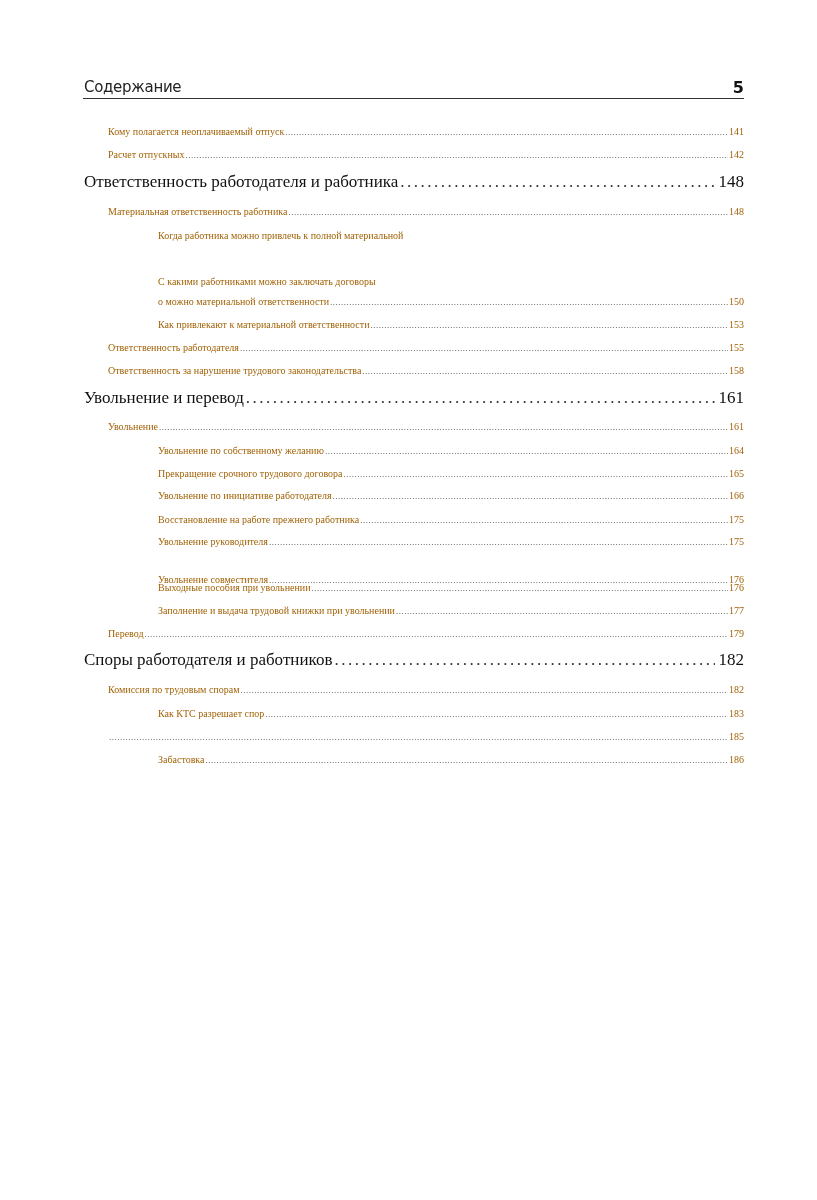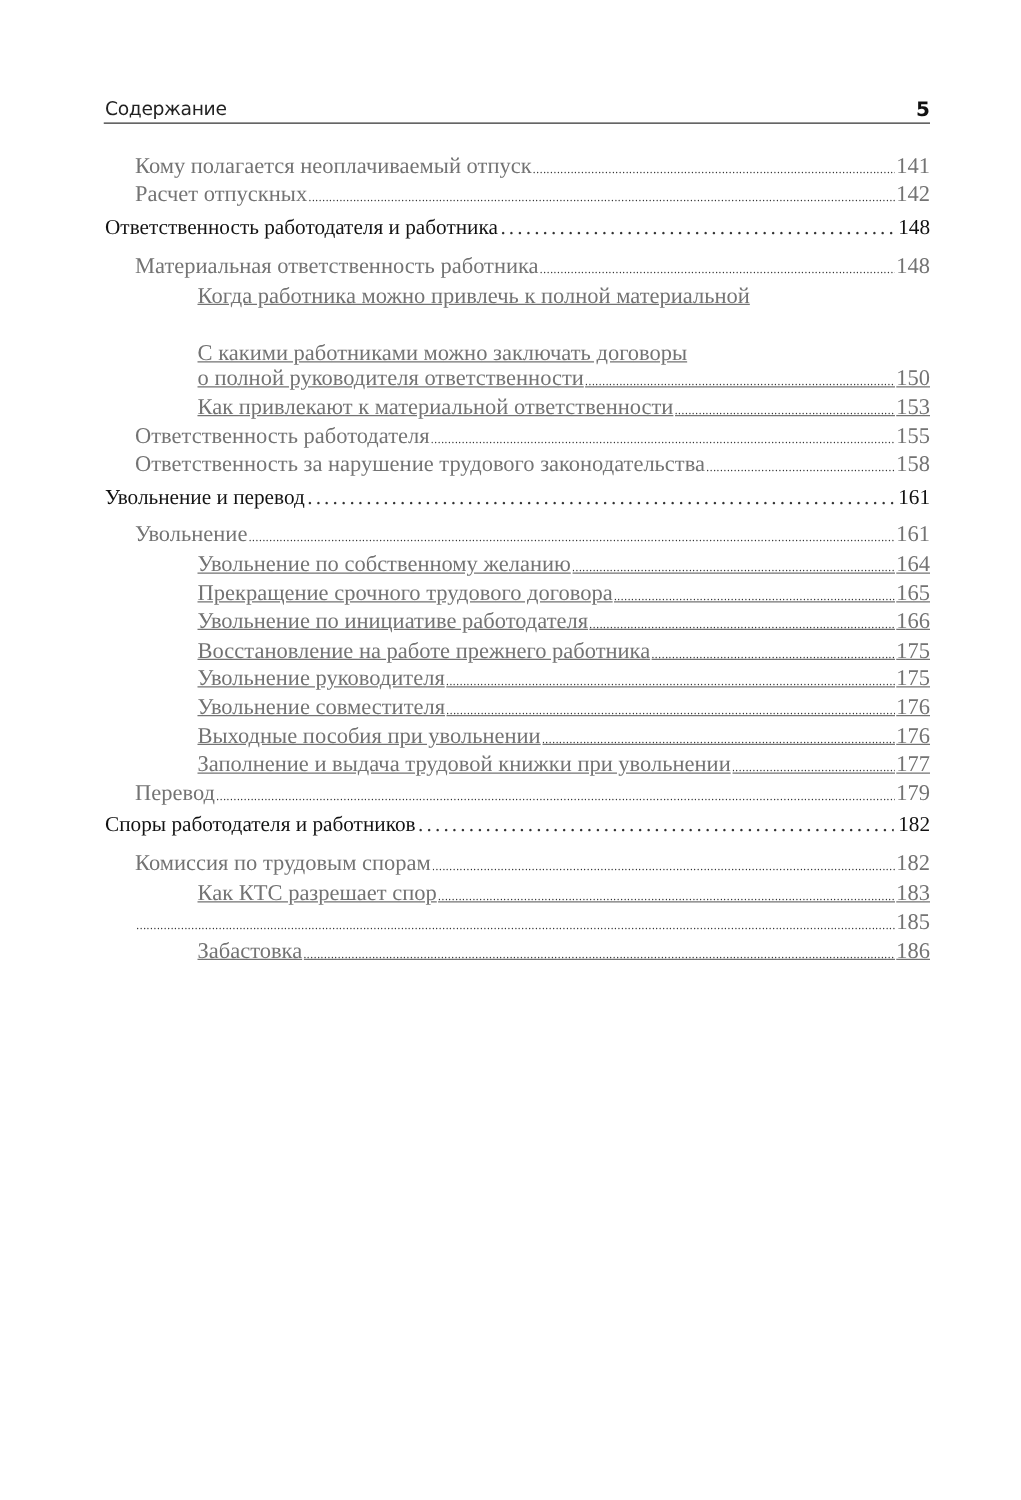--- a/index.html
+++ b/index.html
@@ -20,7 +20,7 @@
   .toc { position: absolute; left: 0; top: 0; width: 817px; }
   .entry {
     position: absolute; right: 73px;
-    font-family: "Liberation Serif", serif; font-size: 18px; color: #737373;
+    font-family: "Liberation Serif", serif; font-size: 10px; color: #a16207;
     line-height: 20px;
   }
   .entry.lvl0 { left: 84px; font-weight: normal; font-size: 17px; color: #111; }

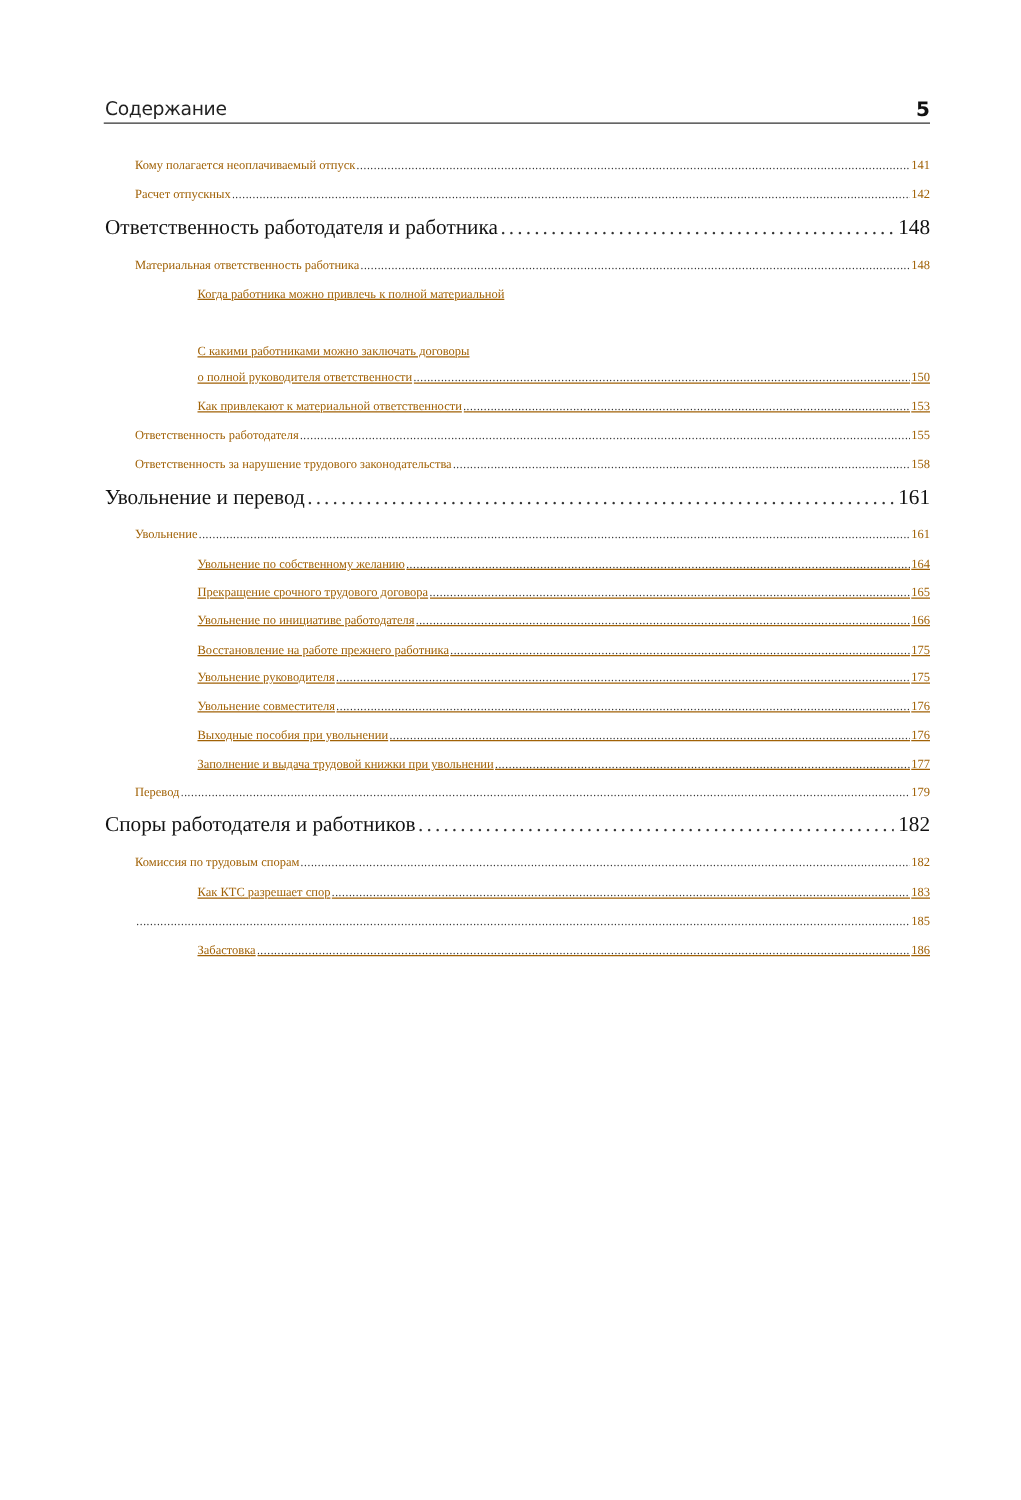--- a/index.html
+++ b/index.html
@@ -25,7 +25,7 @@
   }
   .entry.lvl0 { left: 84px; font-weight: normal; font-size: 17px; color: #111; }
   .entry.lvl1 { left: 108px; }
-  .entry.lvl2 { left: 158px; text-decoration: underline; }
+  .entry.lvl2 { left: 158px; }
   .line { display: flex; align-items: baseline; white-space: nowrap; }
   .line .t { flex: 0 0 auto; }
   .line .dots {

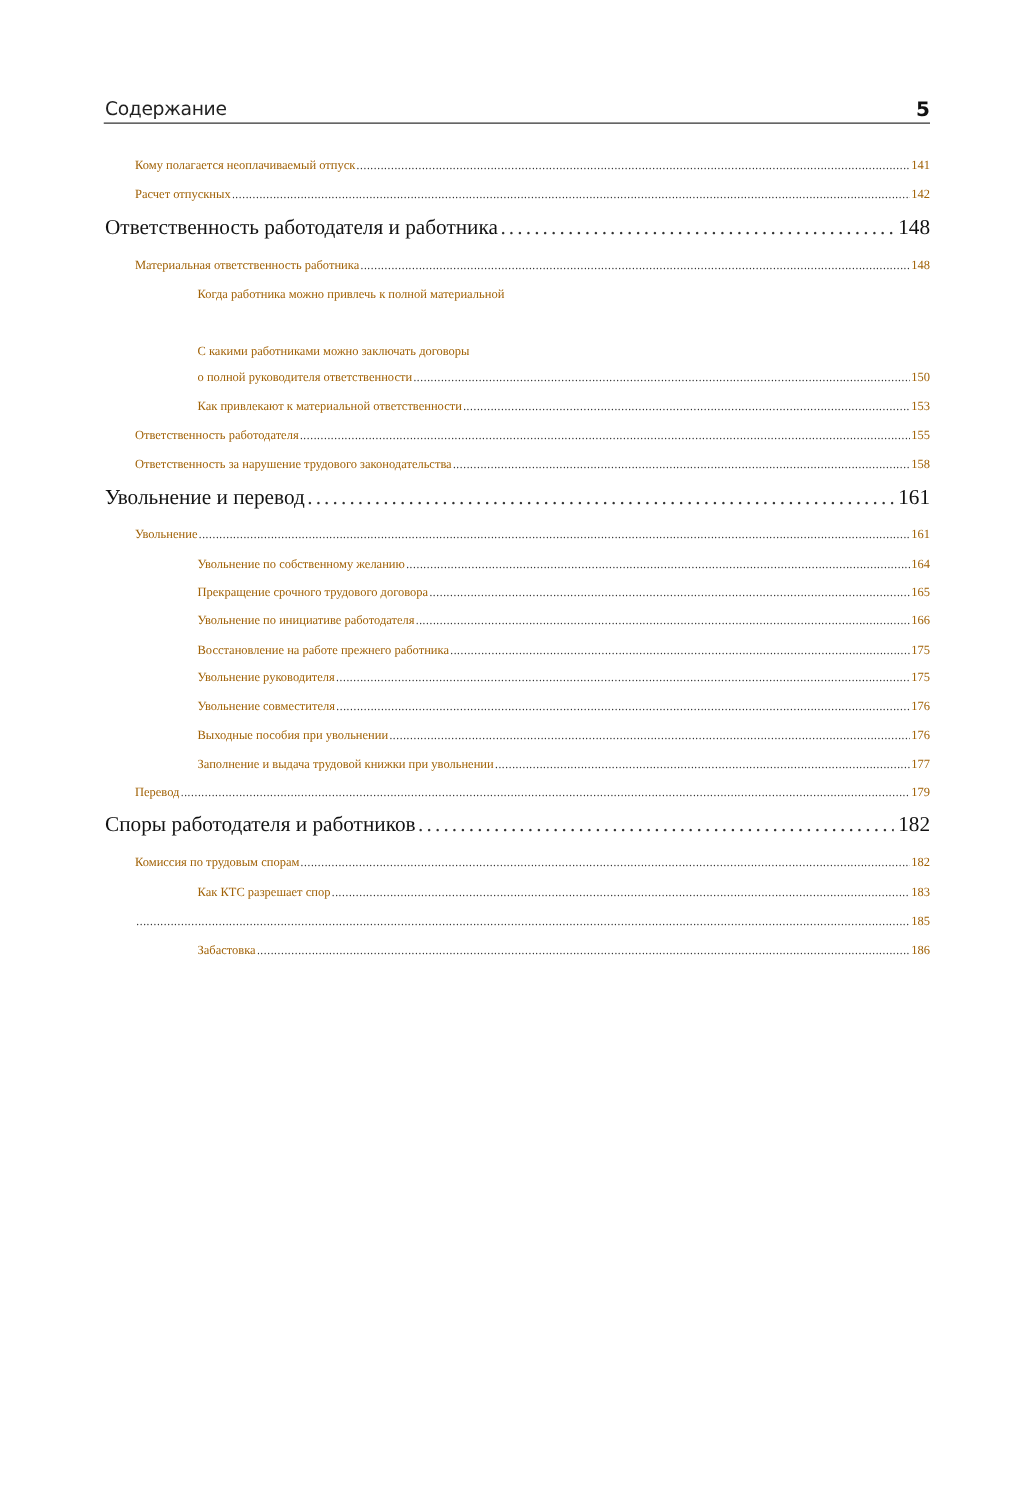--- a/index.html
+++ b/index.html
@@ -90,7 +90,7 @@
     <div class="entry lvl2" style="top:272px">
       <div class="first-line">С какими работниками можно заключать договоры</div>
       <div class="line">
-          <span class="t">о полной руководителя ответственности</span>
+          <span class="t">о можно материальной ответственности</span>
           <span class="dots"></span>
           <span class="p">150</span>
         </div>

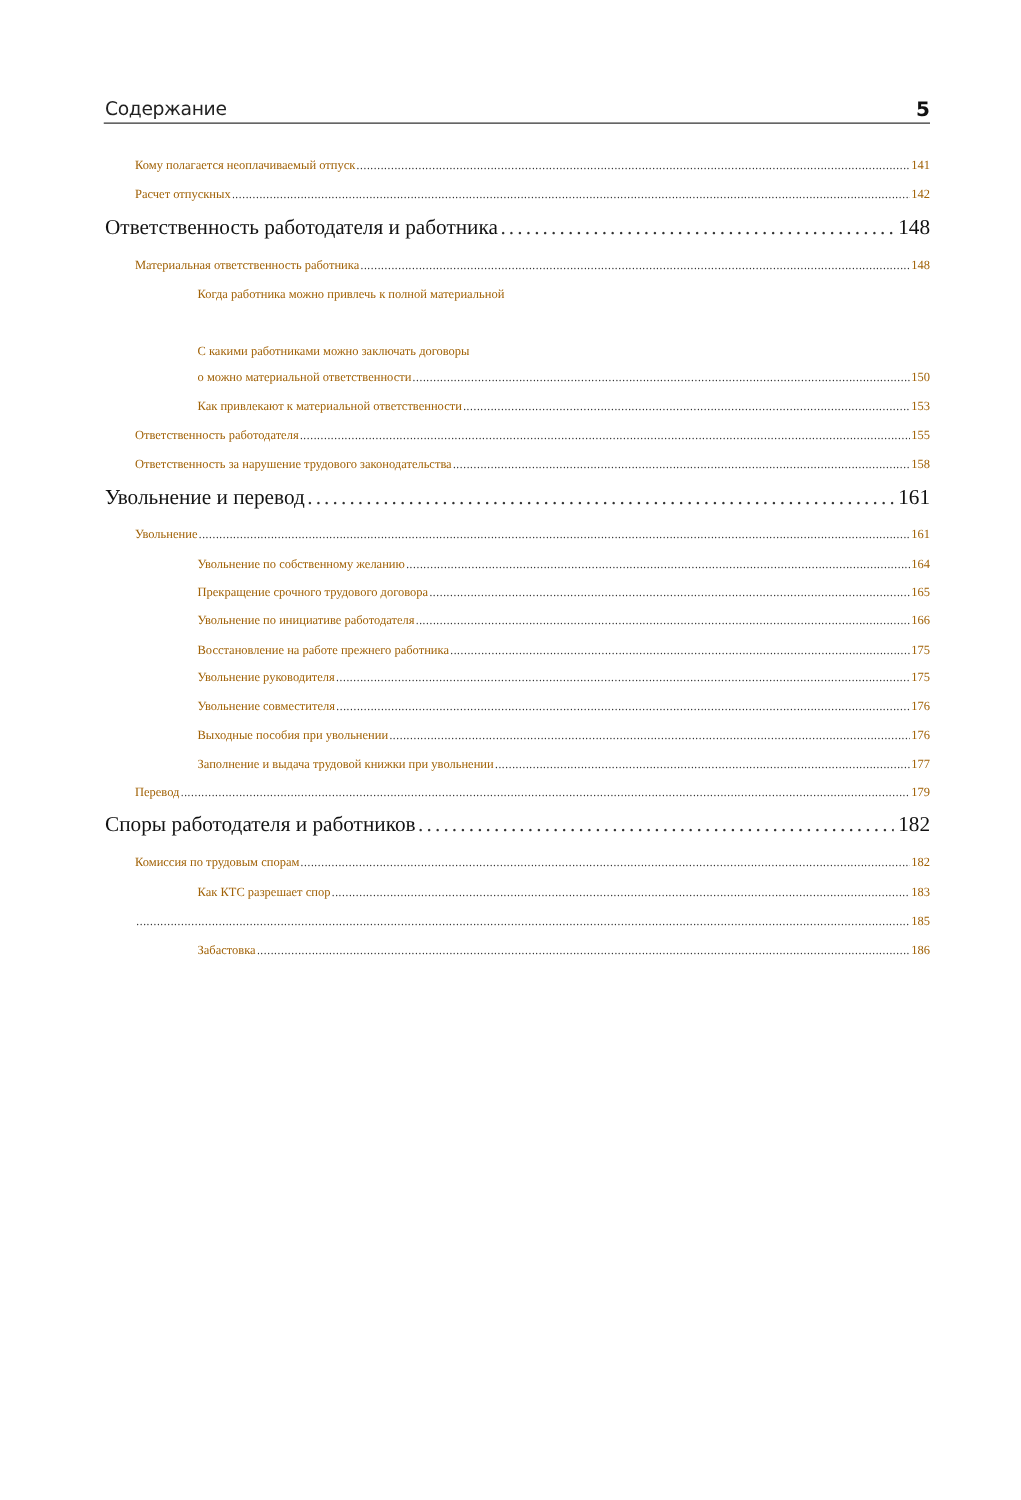--- a/index.html
+++ b/index.html
@@ -176,7 +176,7 @@
         </div>
     </div>
 
-    <div class="entry lvl2" style="top:555px">
+    <div class="entry lvl2" style="top:570px">
       <div class="line">
           <span class="t">Увольнение совместителя</span>
           <span class="dots"></span>

